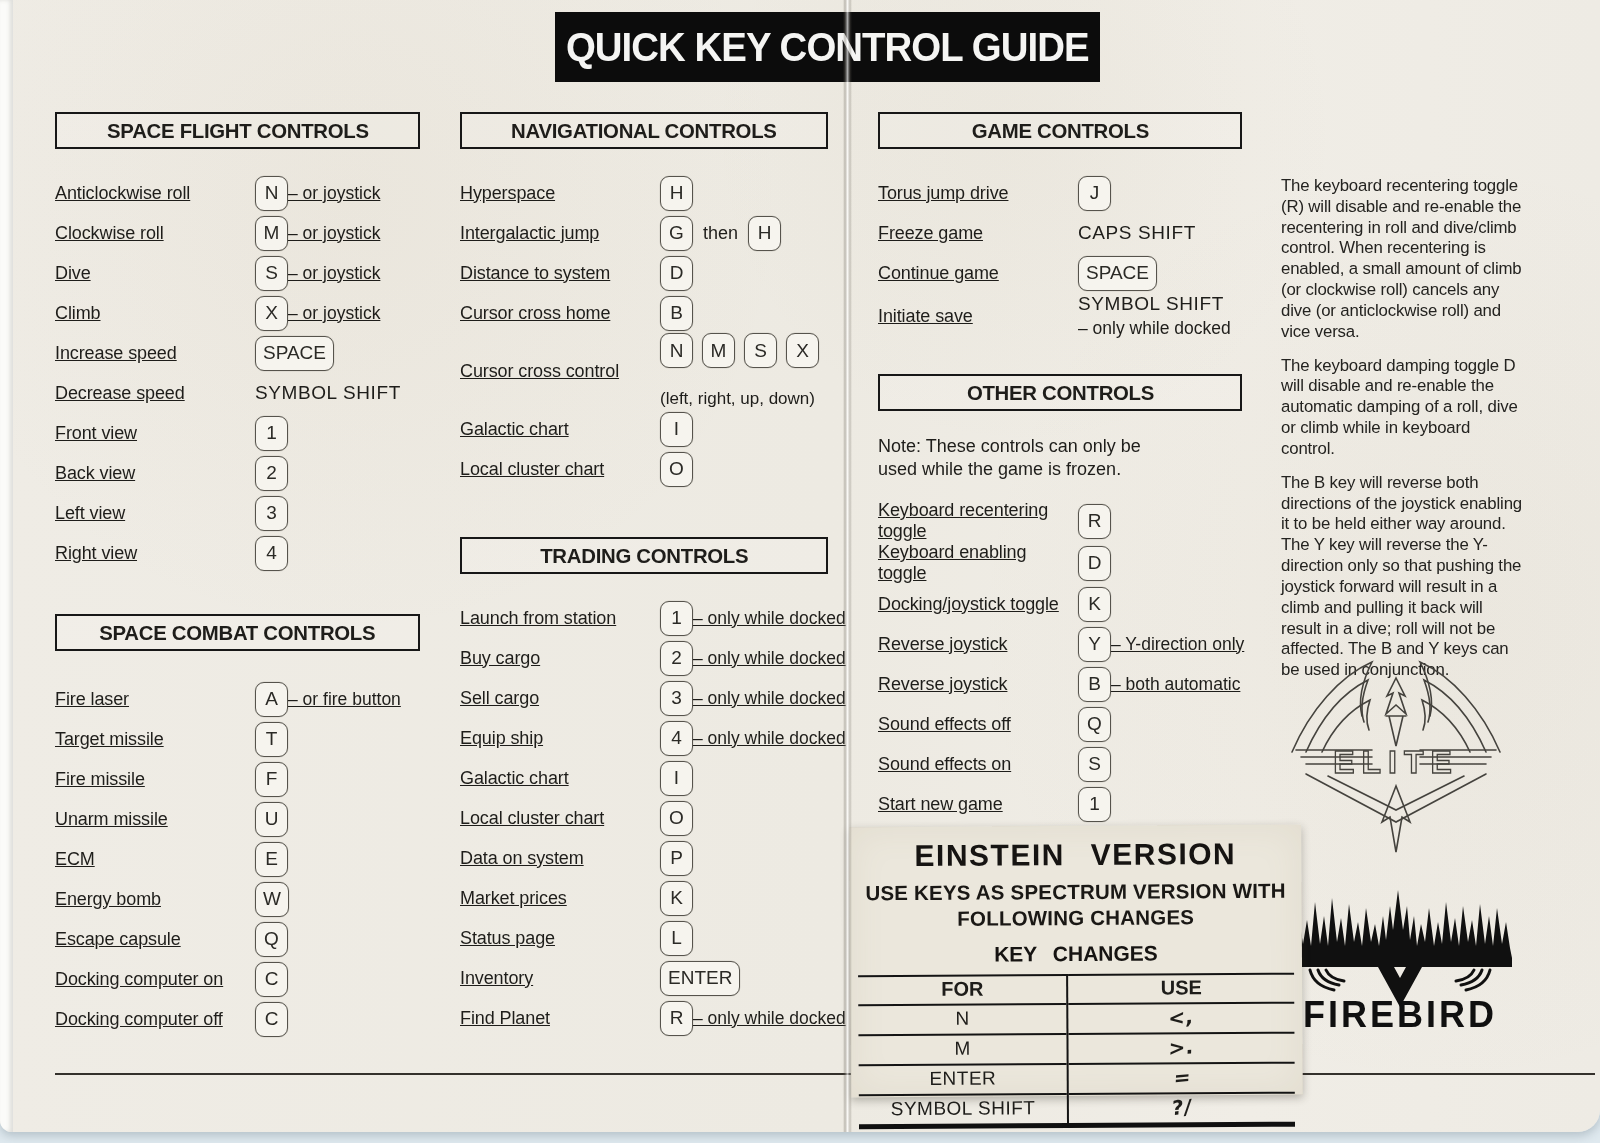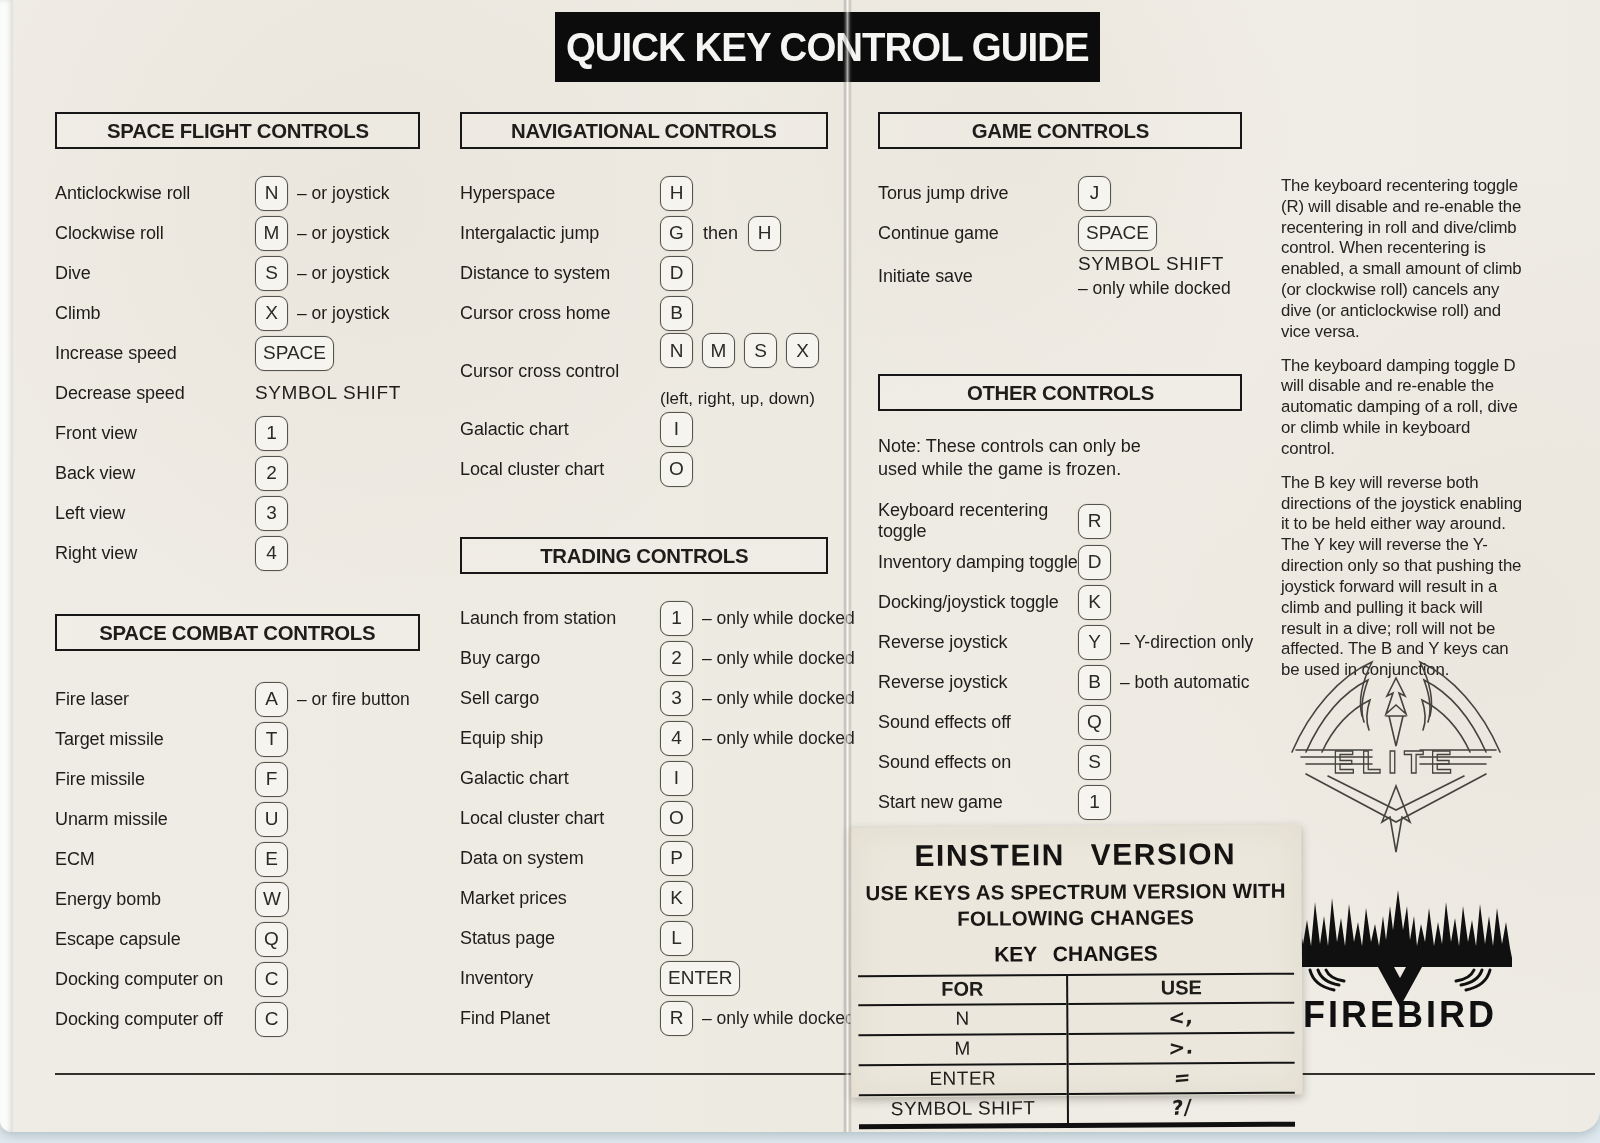--- a/index.html
+++ b/index.html
@@ -29,7 +29,7 @@
   .sec-head span{transform:scaleX(0.97);white-space:nowrap;}
   .rows{margin-top:26px;}
   .row{display:flex;align-items:center;min-height:40px;}
-  .lbl{width:200px;flex:0 0 200px;font-size:18px;letter-spacing:-0.1px;}
+  .lbl{width:200px;flex:0 0 200px;font-size:18px;letter-spacing:-0.1px;text-decoration:underline;}
   .cell{display:flex;align-items:center;}
   .keycol{display:flex;flex-direction:column;}
   .keys{display:flex;align-items:center;gap:9px;}

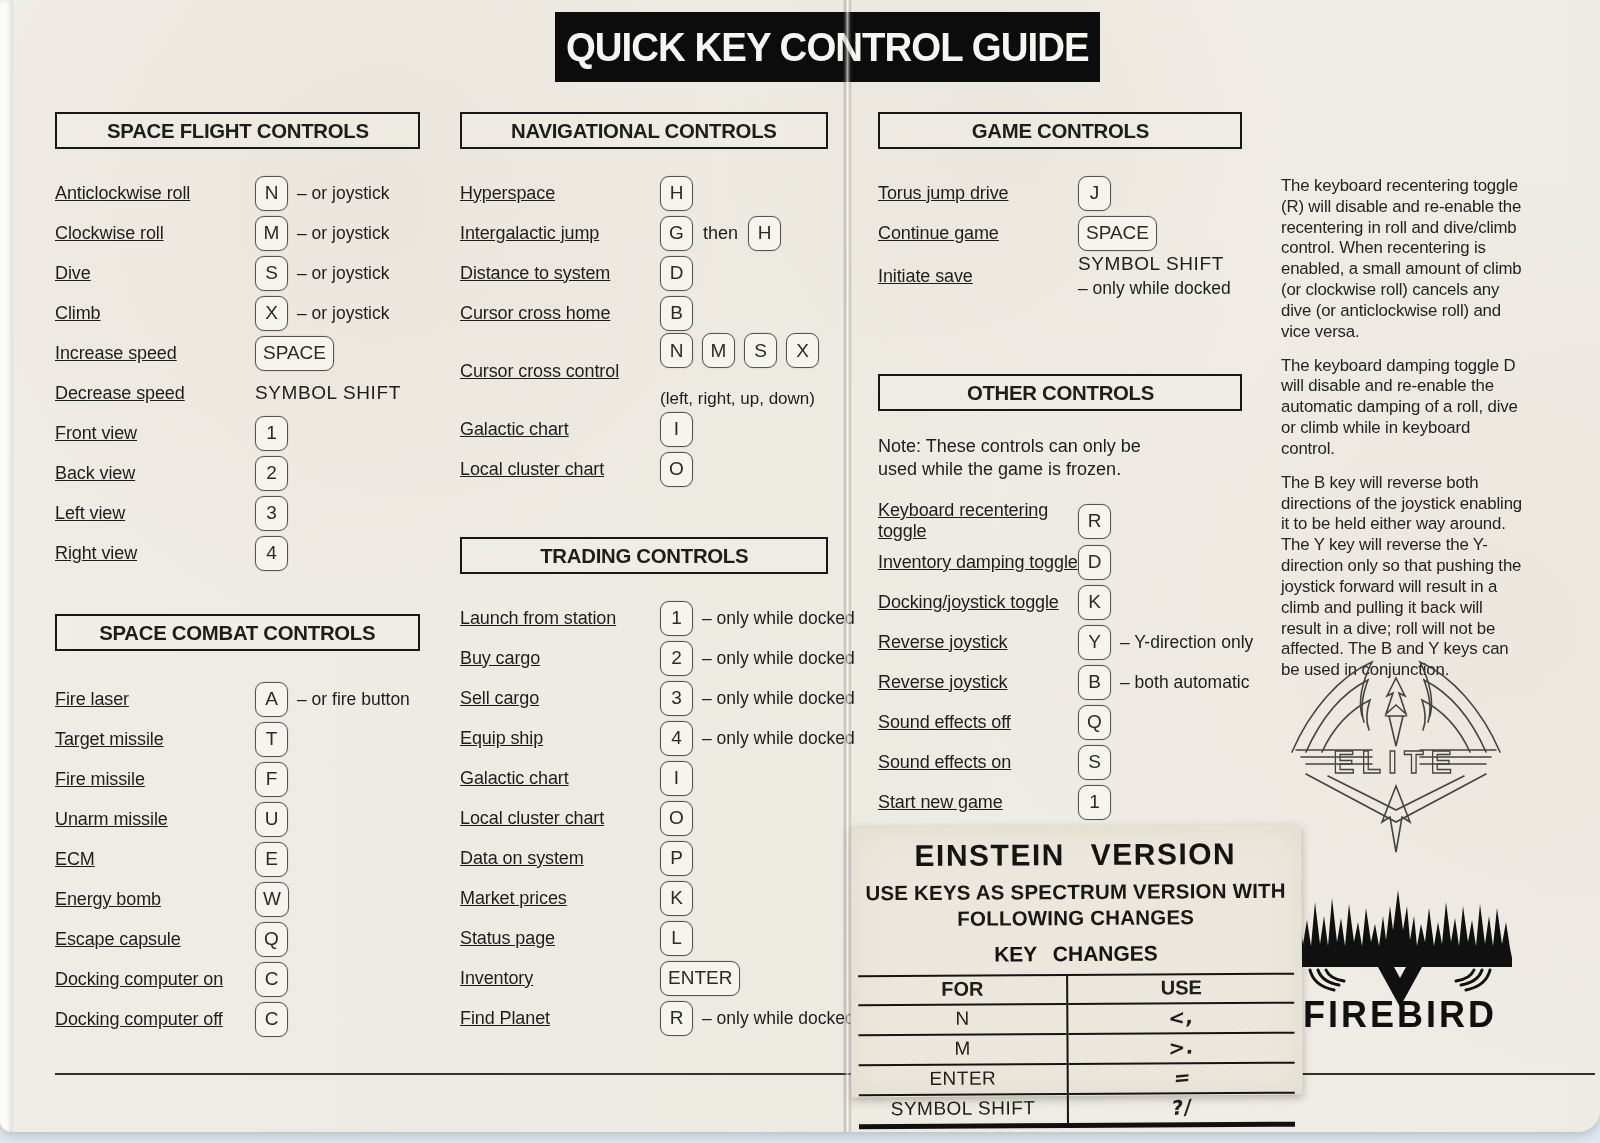--- a/index.html
+++ b/index.html
@@ -37,7 +37,7 @@
     background:#f6f4ee;display:inline-flex;align-items:center;justify-content:center;
     font-family:"Liberation Sans",sans-serif;font-size:19px;color:#2b2a26;box-shadow:0 0 0 0.5px rgba(80,80,70,0.15);}
   .mid{font-size:18px;margin:0 1px;}
-  .note{font-size:17.5px;margin-left:9px;white-space:nowrap;}
+  .note{font-size:17.5px;white-space:nowrap;text-decoration:underline;}
   .plain{font-size:19px;letter-spacing:0.6px;white-space:nowrap;}
   .plain2{font-size:17.5px;margin-top:3px;}
   .sub{font-size:17px;margin-top:21px;white-space:nowrap;}

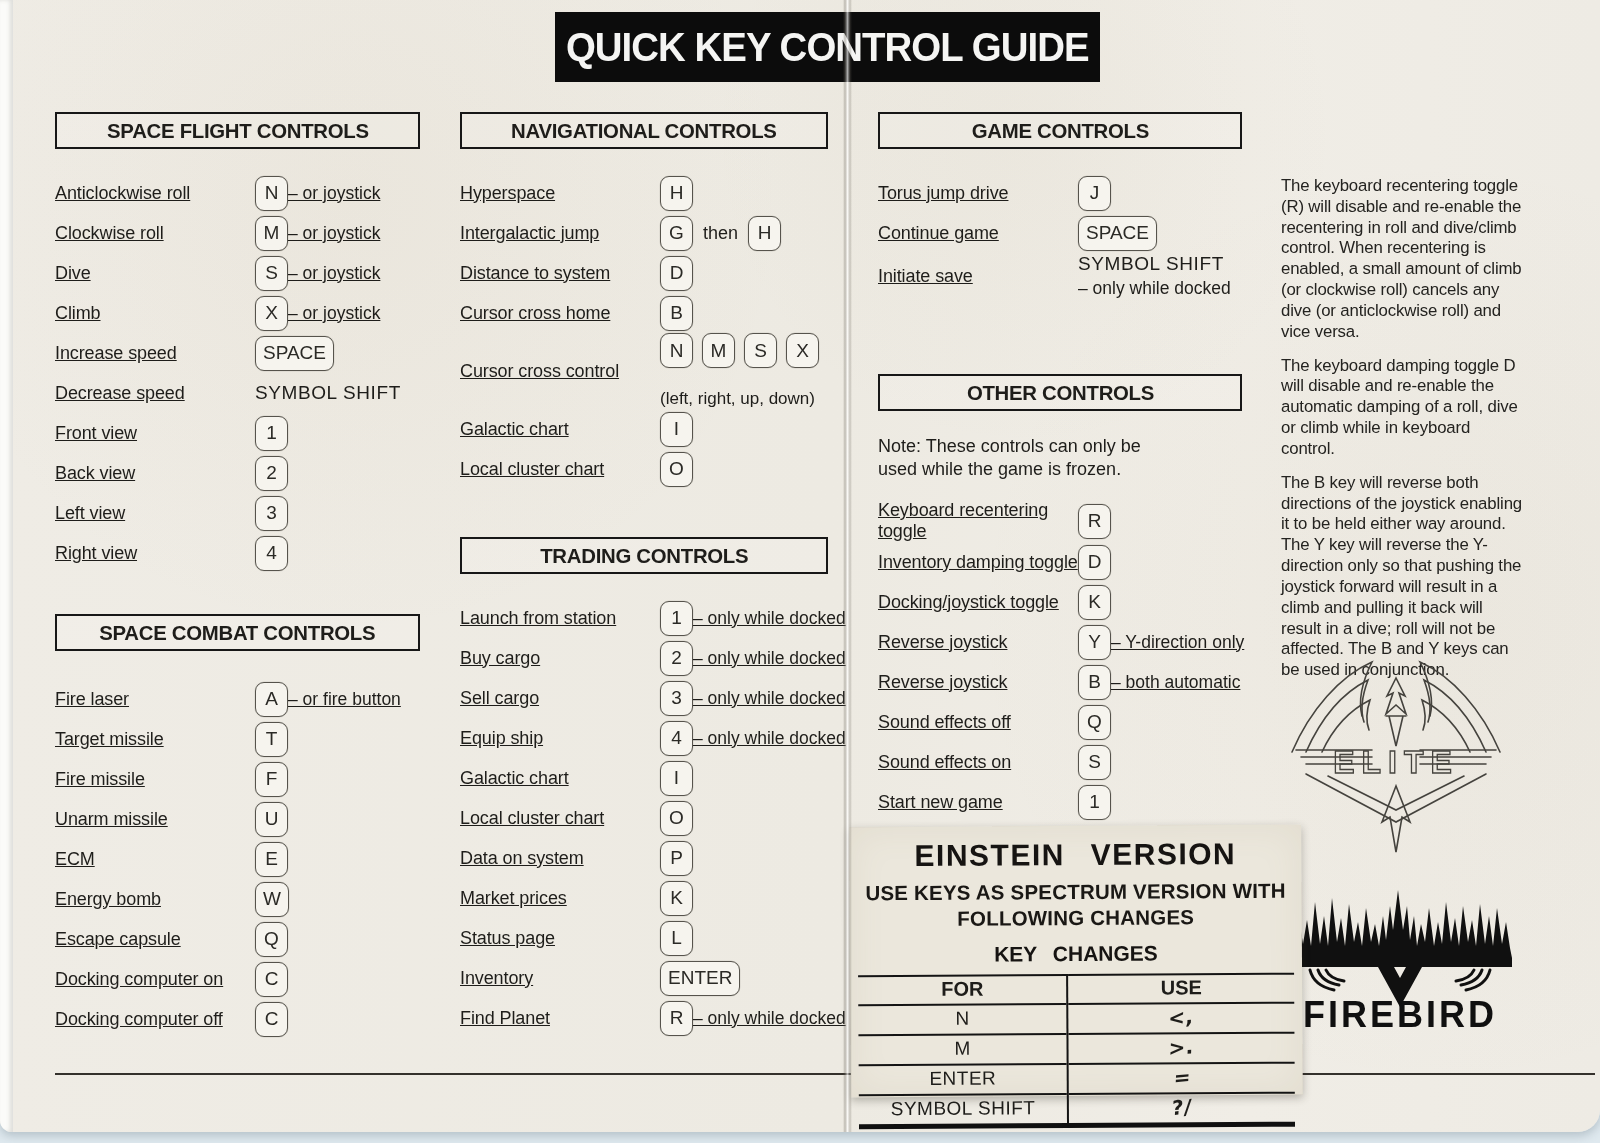--- a/index.html
+++ b/index.html
@@ -515,6 +515,14 @@
               <div class="keys">
                 <kbd class="key">J</kbd>
               </div>
+            </div>
+          </div>
+        </div>
+        <div class="row">
+          <span class="lbl">Freeze game</span>
+          <div class="cell">
+            <div class="keycol">
+              <span class="plain">CAPS SHIFT</span>
             </div>
           </div>
         </div>

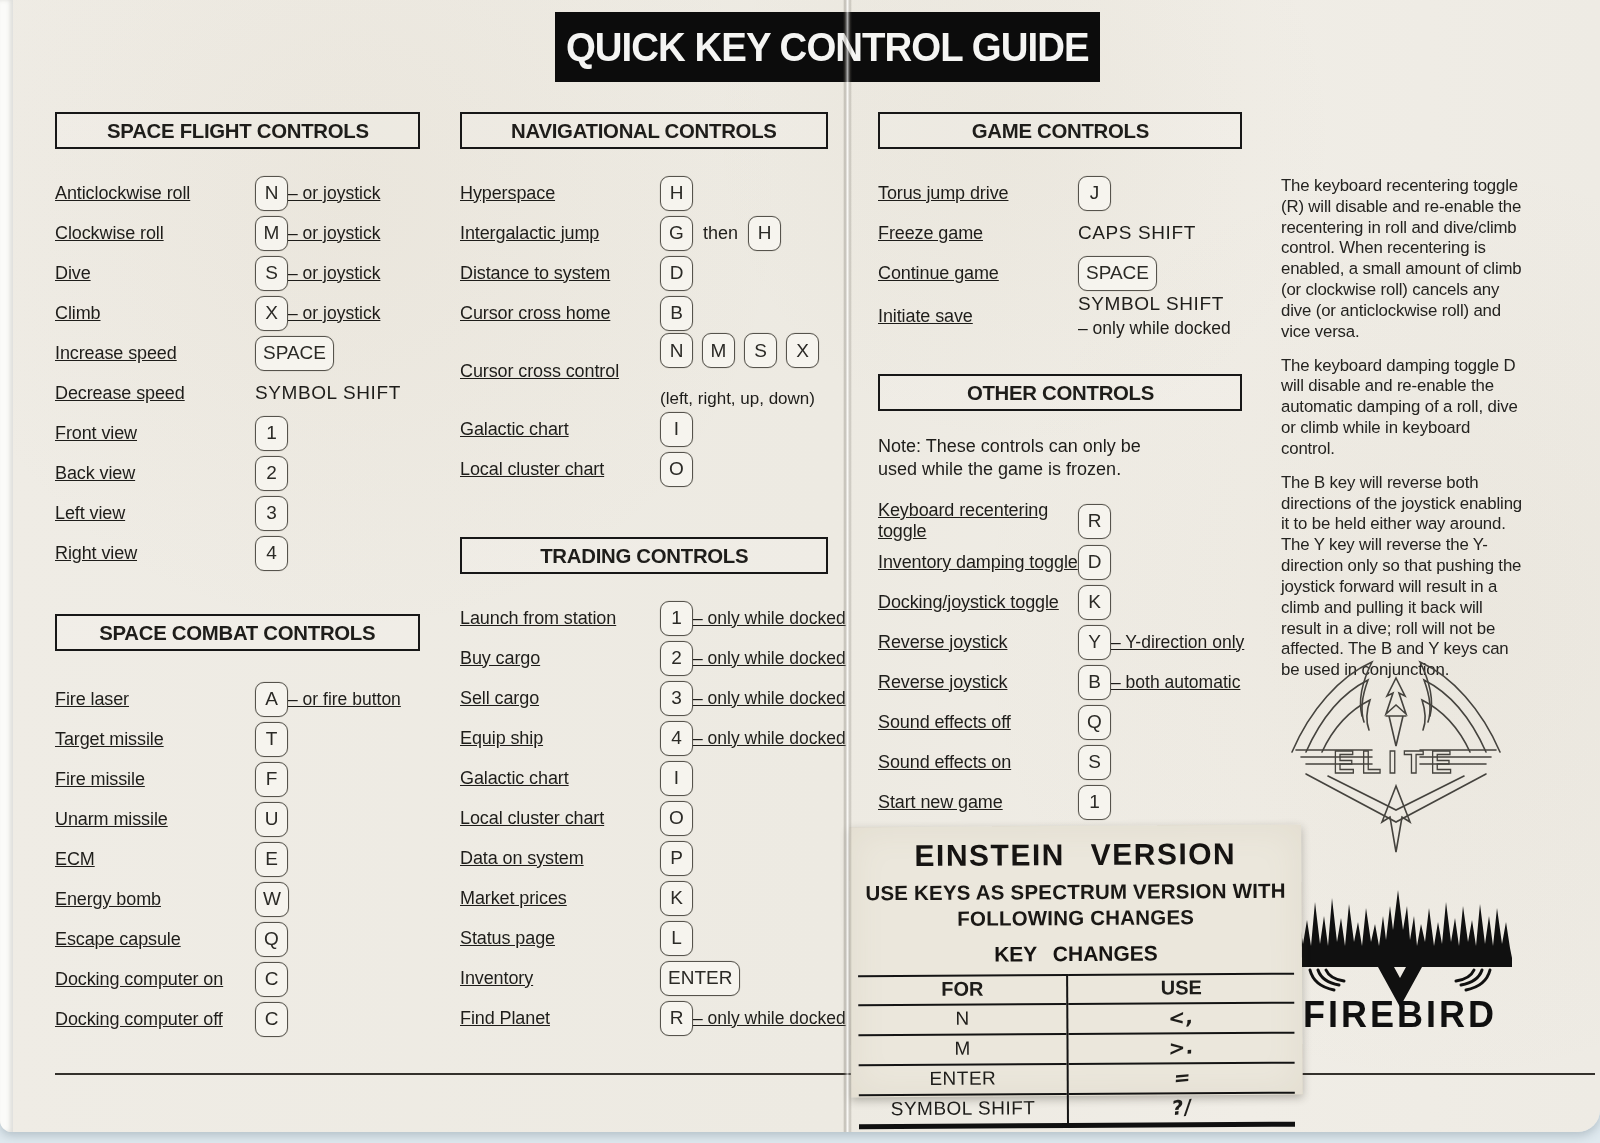--- a/index.html
+++ b/index.html
@@ -565,7 +565,7 @@
           </div>
         </div>
         <div class="row">
-          <span class="lbl">Inventory damping toggle</span>
+          <span class="lbl">Keyboard enabling toggle</span>
           <div class="cell">
             <div class="keycol">
               <div class="keys">

